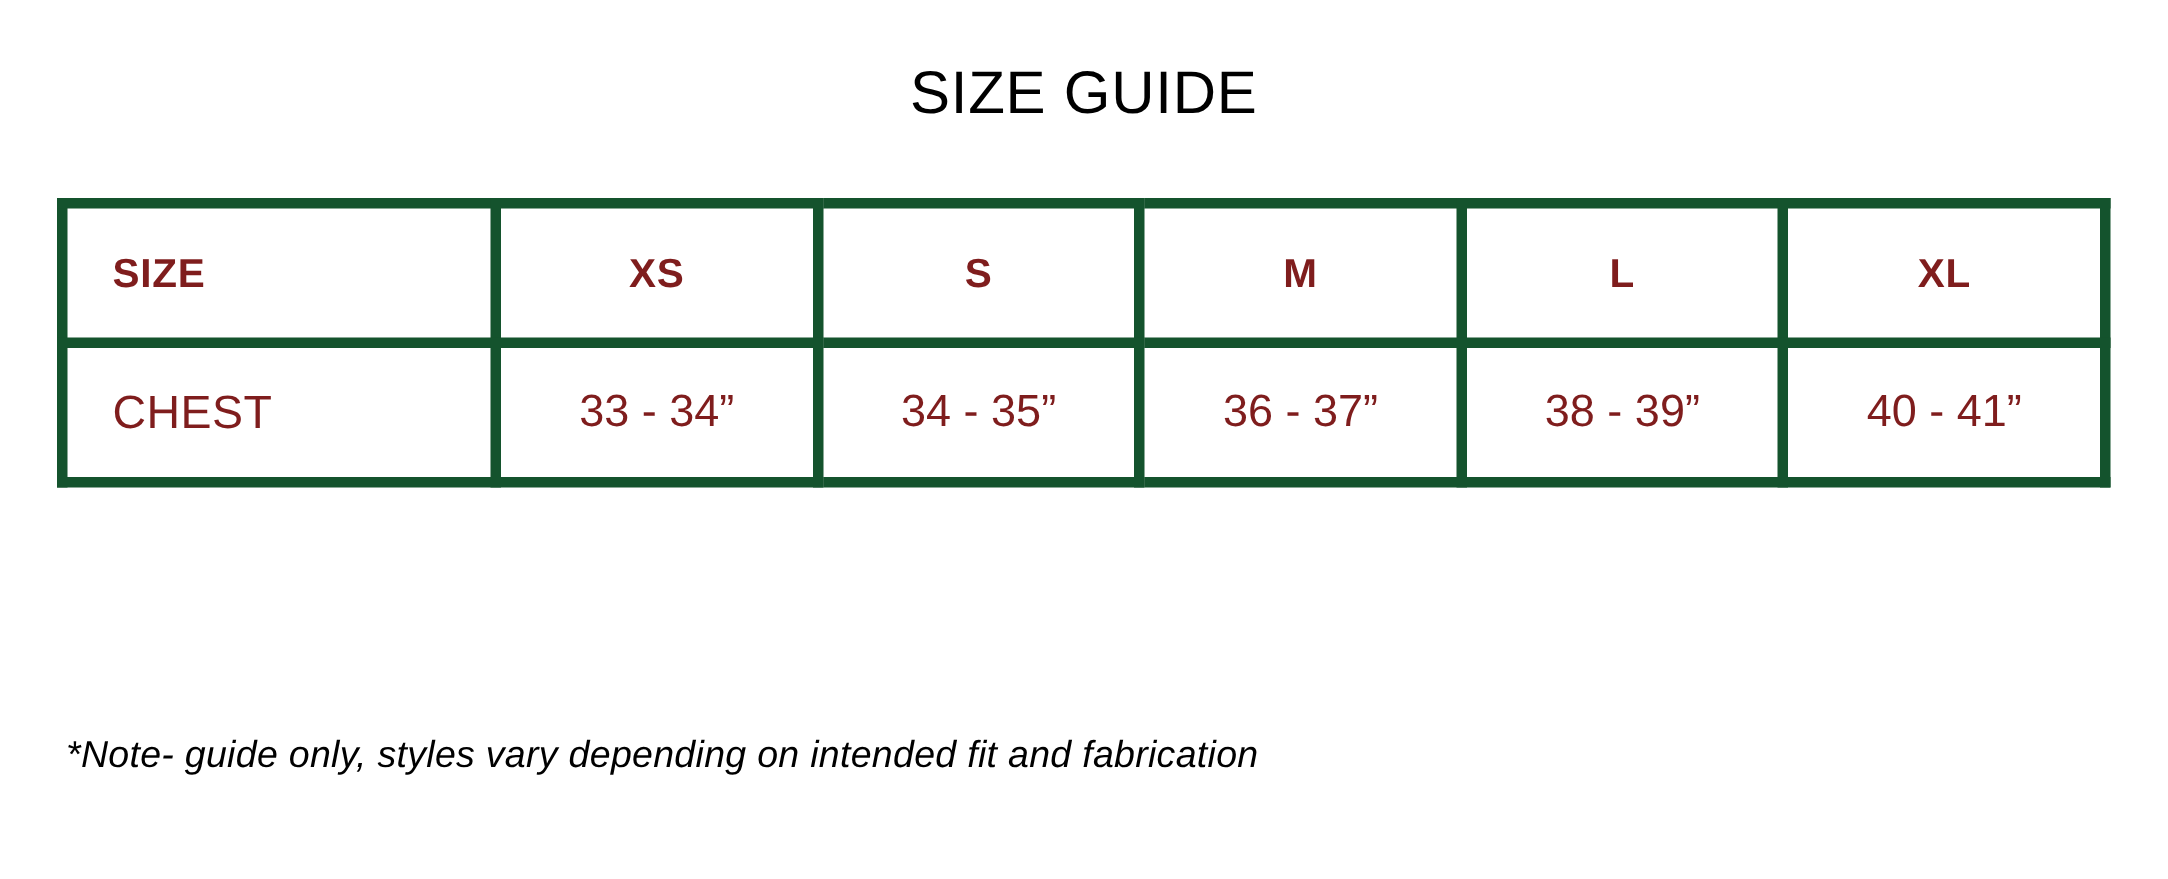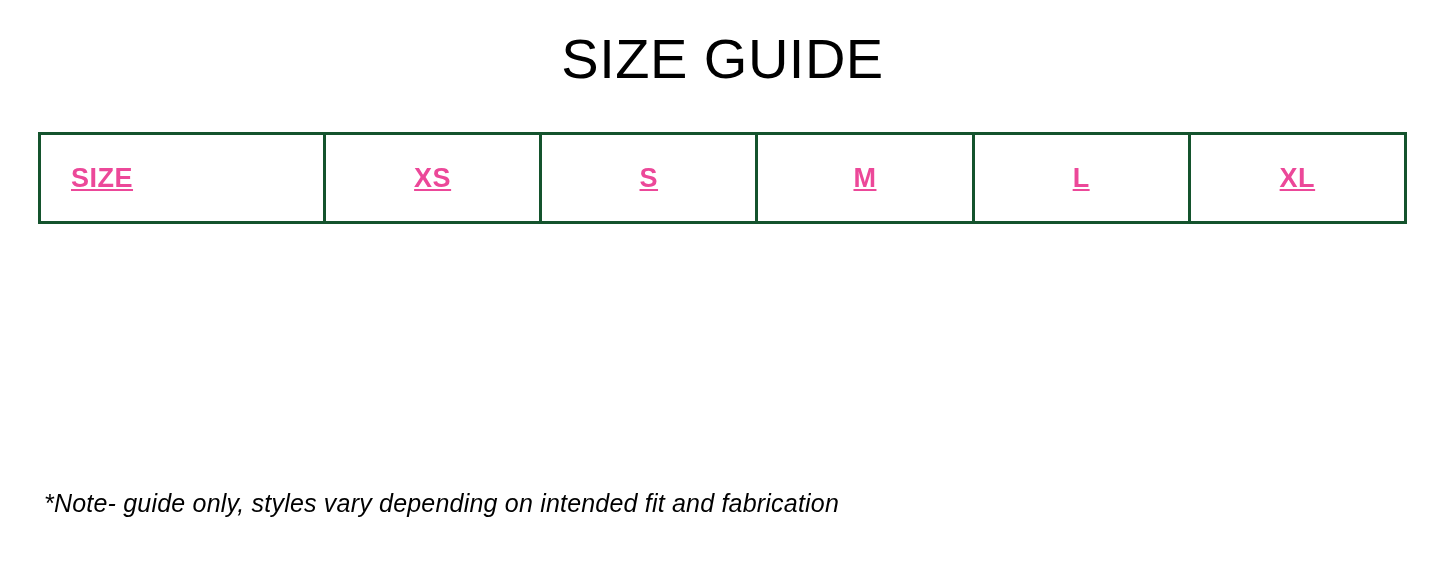--- a/index.html
+++ b/index.html
@@ -22,11 +22,11 @@
   }
   .title {
     text-align: center;
-    font-size: 56px;
+    font-size: 40px;
     font-weight: 400;
     letter-spacing: 0.5px;
     margin: 0;
-    padding-top: 28px;
+    padding-top: 40px;
     line-height: 1.1;
     color: #000;
   }

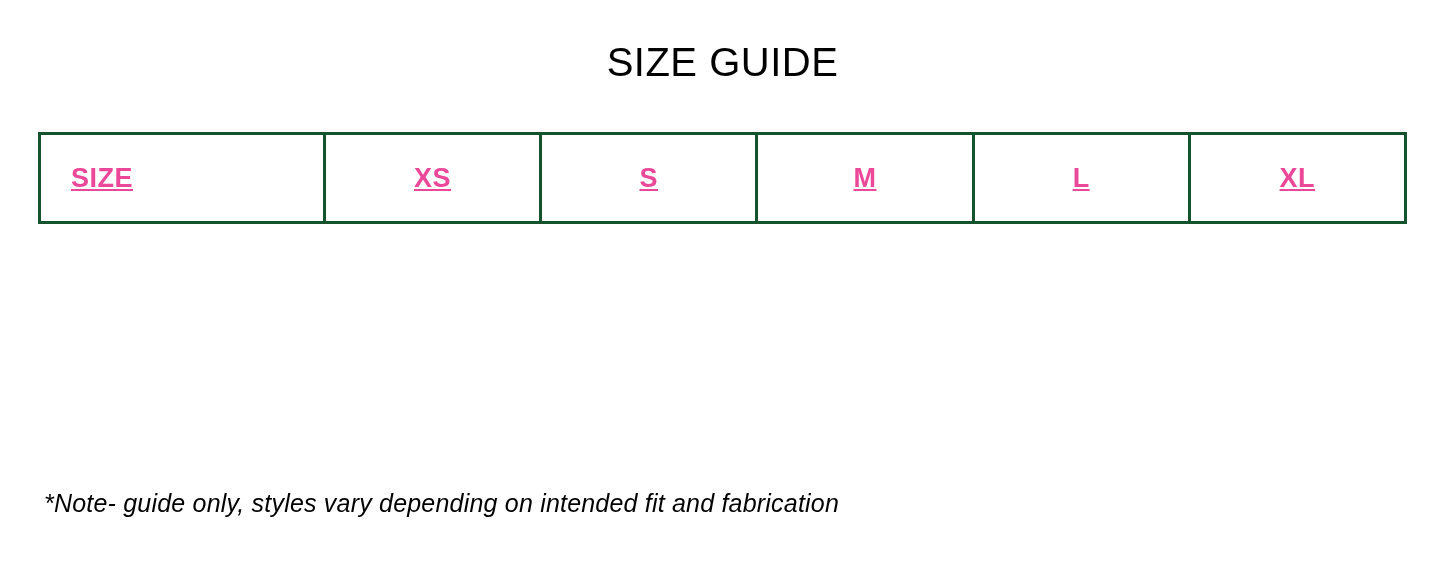--- a/index.html
+++ b/index.html
@@ -42,15 +42,14 @@
     table-layout: fixed;
   }
   table.size-table td, table.size-table th {
-    border: 3px solid #14532d;
+    border: 7px solid #14532d;
     text-align: center;
     vertical-align: middle;
     font-size: 30px;
     font-weight: 400;
     padding: 0;
     height: 86px;
-    color: #ec4899;
-    text-decoration: underline;
+    color: #7f1d1d;
   }
   table.size-table thead th {
     font-weight: bold;

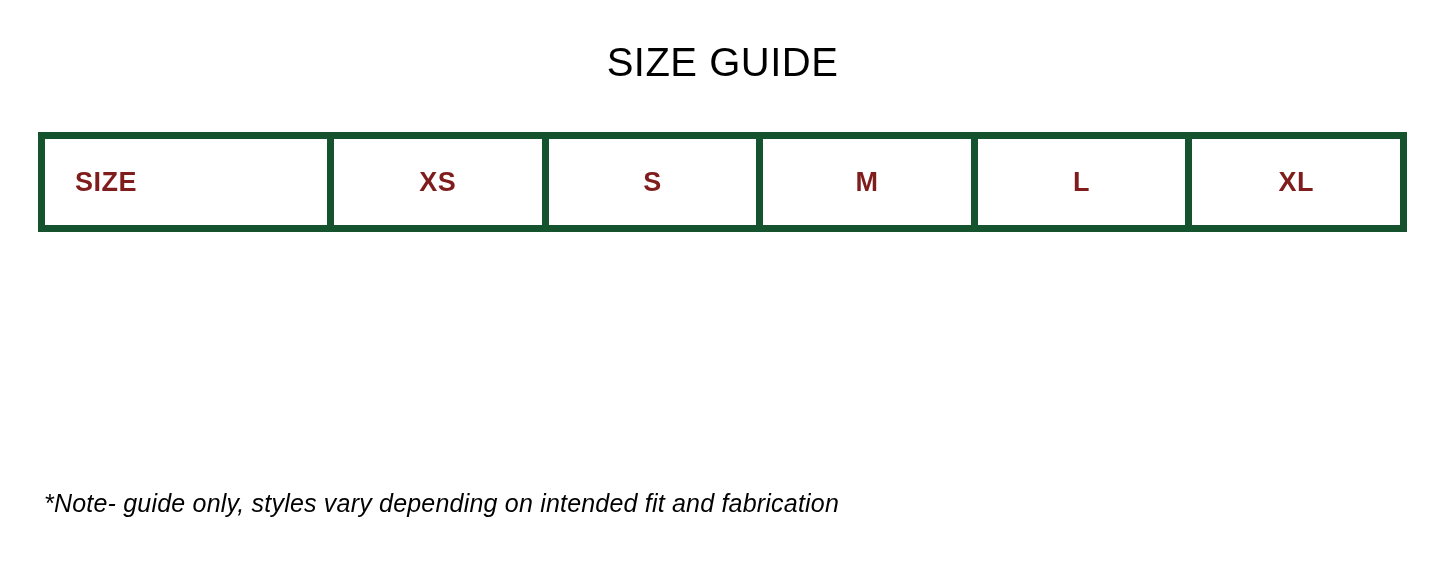--- a/index.html
+++ b/index.html
@@ -96,6 +96,14 @@
         </tr>
       </thead>
       <tbody>
+        <tr>
+          <td class="label-col">CHEST</td>
+          <td>33 - 34”</td>
+          <td>34 - 35”</td>
+          <td>36 - 37”</td>
+          <td>38 - 39”</td>
+          <td>40 - 41”</td>
+        </tr>
       </tbody>
     </table>
   </div>

